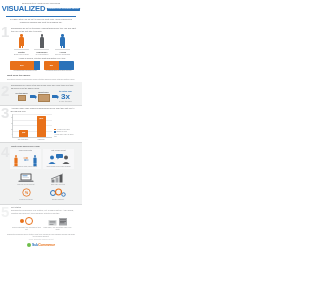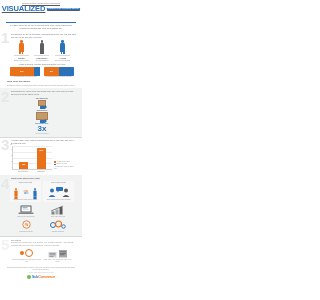--- a/index.html
+++ b/index.html
@@ -29,7 +29,7 @@
   }
 
   
-  .header { padding:2px 6px 8px 6px; position:relative;text-decoration:underline; }
+  .header { padding:2px 6px 2px 6px; position:relative; }
   .kicker { font-size:2.3px; color:#6d6e71; letter-spacing:0.15px; text-align:center; }
   .titlewrap { display:flex; align-items:center; justify-content:center; gap:1.5px; margin-top:0.6px; }
   .bigtitle {

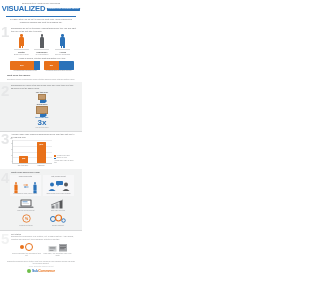--- a/index.html
+++ b/index.html
@@ -79,7 +79,7 @@
   .q1sub { font-size:1.8px; color:#939598; }
 
   
-  .flowrow { display:flex; align-items:center; justify-content:flex-start; margin:1.5px 3px 0 3px;flex-direction:column; }
+  .flowrow { display:flex; align-items:center; justify-content:flex-end; margin:1.5px 3px 0 3px; }
   .flowitem { text-align:center; width:17px; }
   .flowlbl { font-size:1.7px; color:#58595b; font-weight:bold; }
   .arrow {

